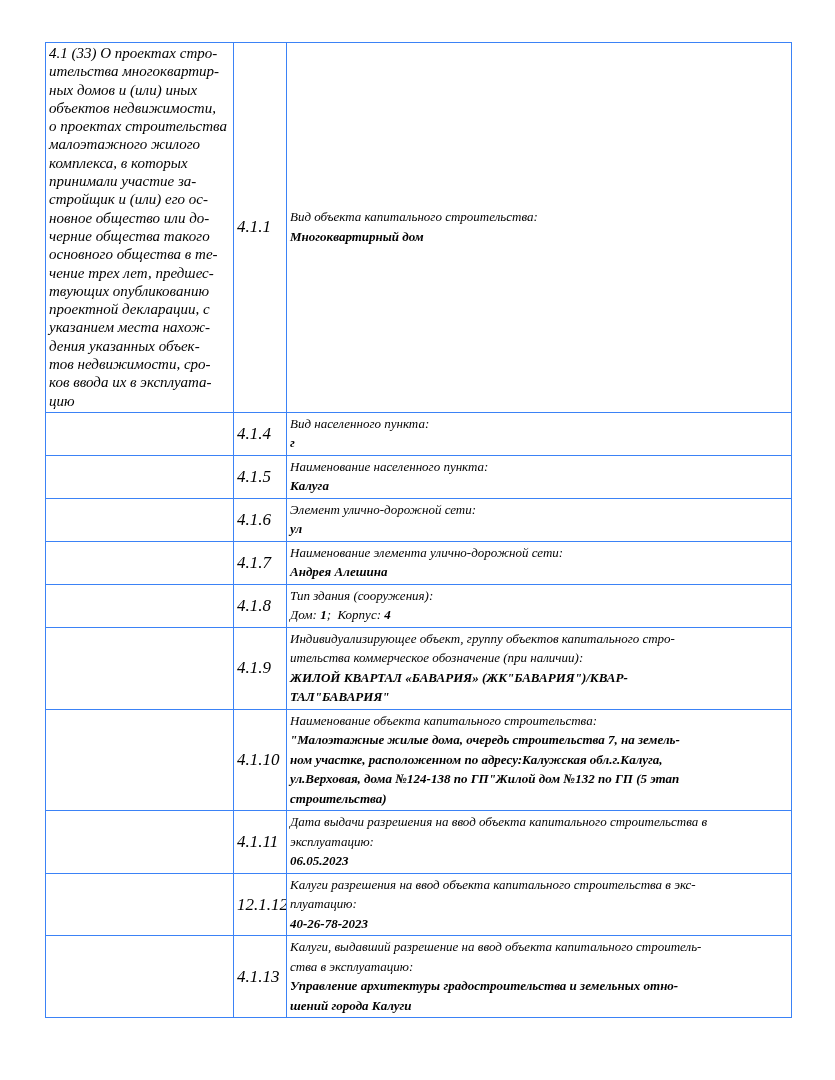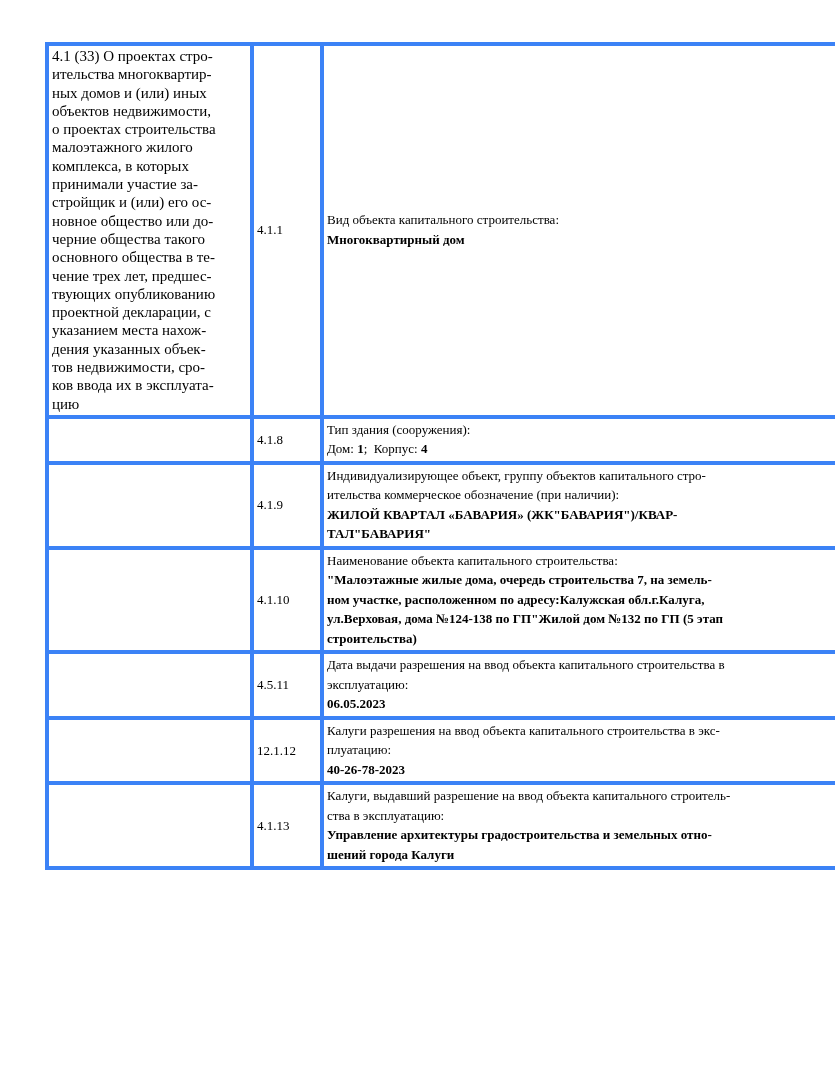--- a/index.html
+++ b/index.html
@@ -26,10 +26,11 @@
     width: 745px;
   }
   td {
-    border: 4px solid #3b82f6;
-    padding: 1px 17px 2px 3px;
+    border: 1px solid #3b82f6;
+    padding: 1px 3px 2px 3px;
     vertical-align: middle;
     overflow: hidden;
+    font-style: italic;
   }
   td.c-desc {
     width: 181px;

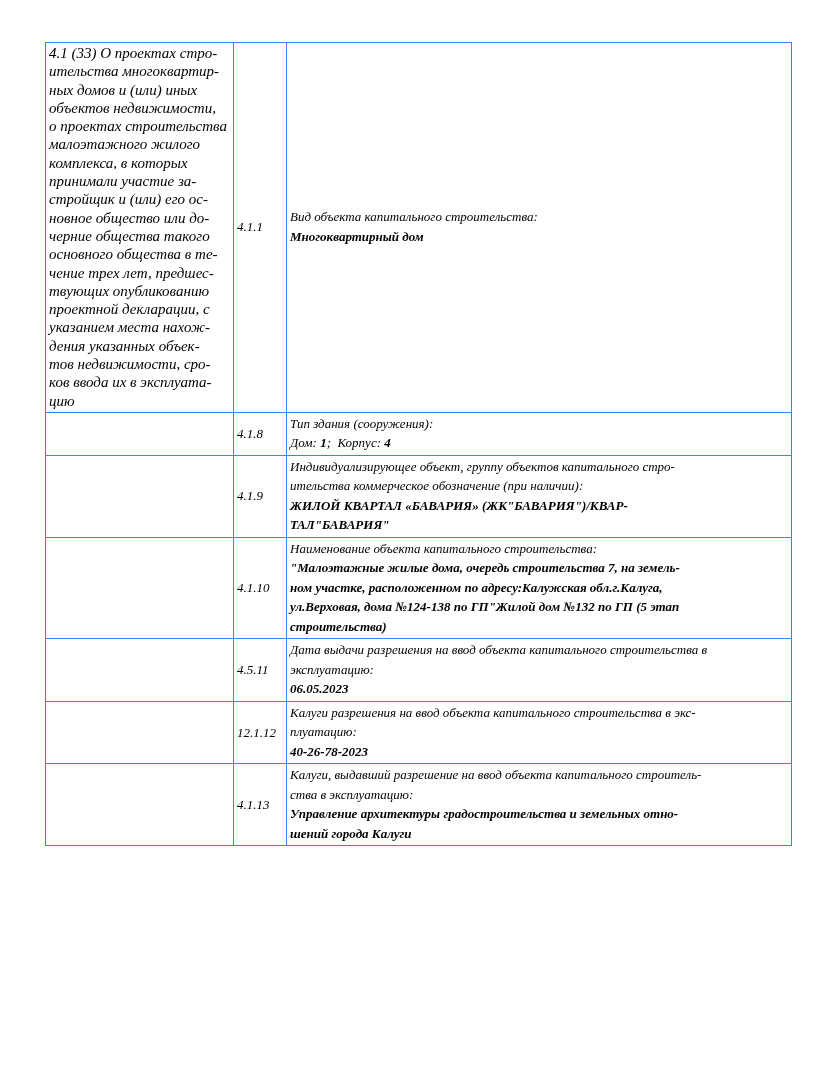--- a/index.html
+++ b/index.html
@@ -41,7 +41,7 @@
   }
   td.c-num {
     width: 46px;
-    font-size: 13px;
+    font-size: 17px;
     line-height: 19px;
   }
   td.c-content {

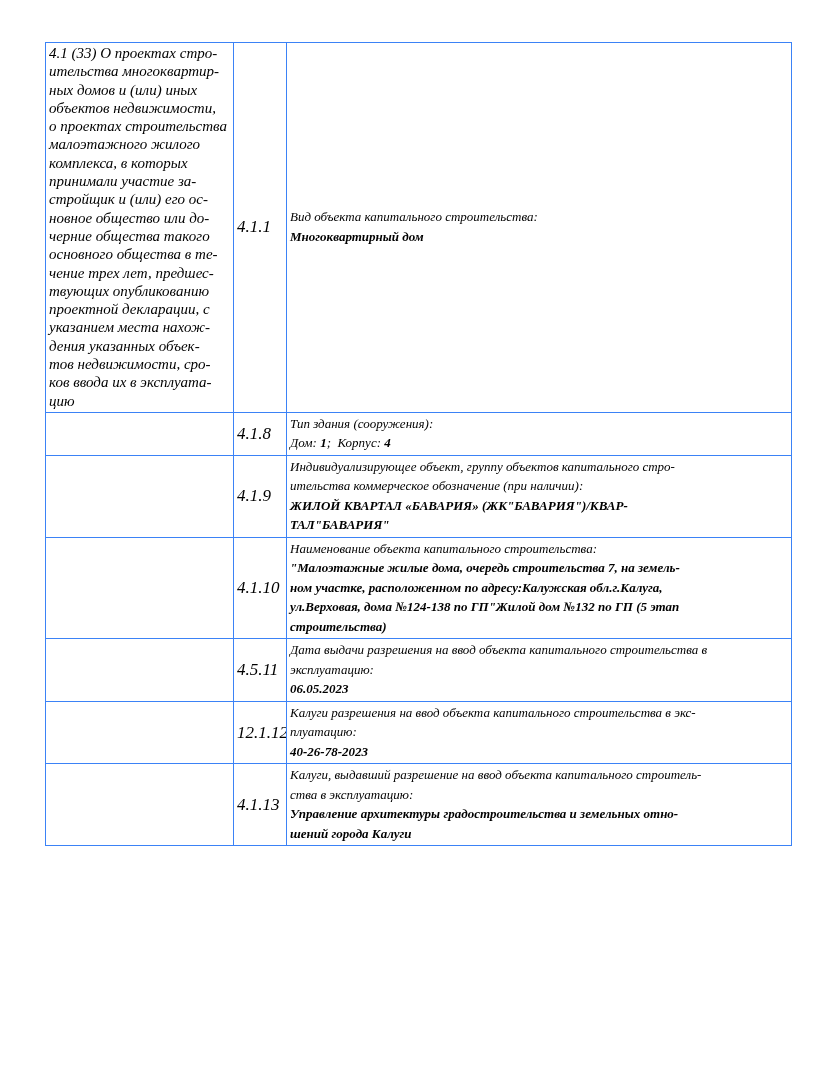--- a/index.html
+++ b/index.html
@@ -91,6 +91,14 @@
   </tr>
         <tr>
     <td class="c-desc"></td>
+    <td class="c-num">4.1.4</td>
+    <td class="c-content">
+      <div class="label">Вид населенного пункта:</div>
+      <div class="value">г</div>
+    </td>
+  </tr>
+        <tr>
+    <td class="c-desc"></td>
     <td class="c-num">4.1.8</td>
     <td class="c-content">
       <div class="label">Тип здания (сооружения):</div>

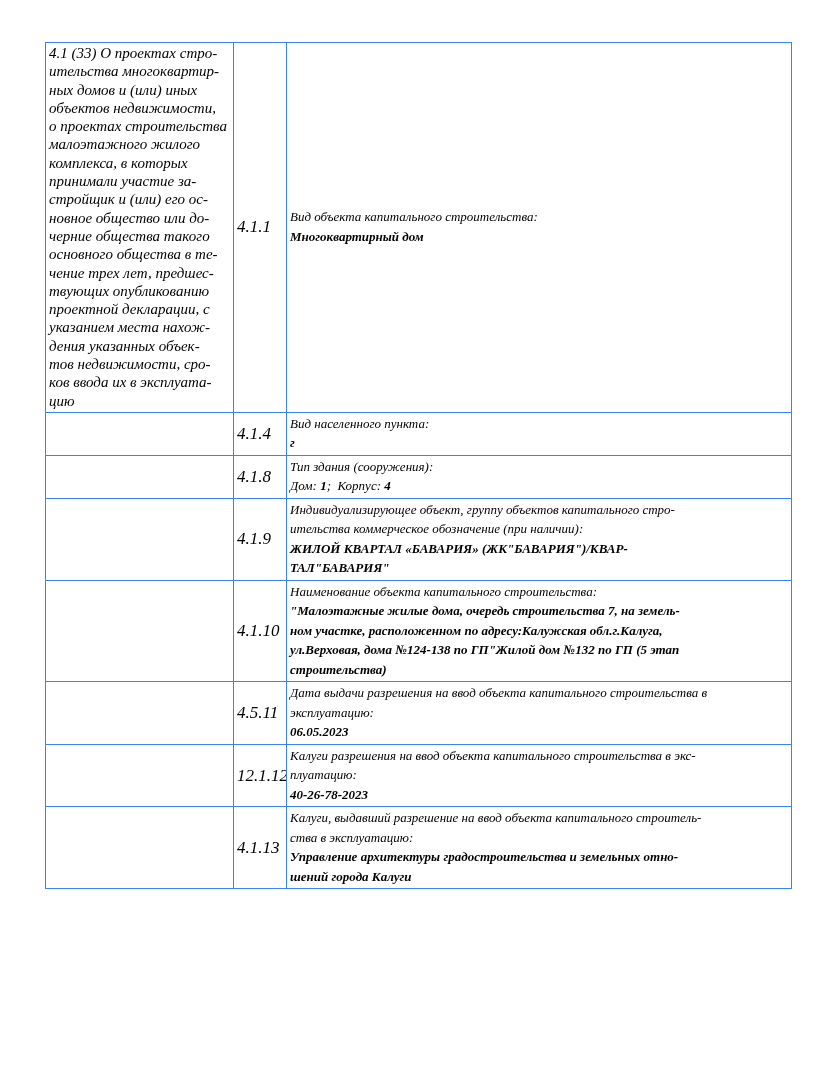--- a/index.html
+++ b/index.html
@@ -99,6 +99,14 @@
   </tr>
         <tr>
     <td class="c-desc"></td>
+    <td class="c-num">4.1.5</td>
+    <td class="c-content">
+      <div class="label">Наименование населенного пункта:</div>
+      <div class="value">Калуга</div>
+    </td>
+  </tr>
+        <tr>
+    <td class="c-desc"></td>
     <td class="c-num">4.1.8</td>
     <td class="c-content">
       <div class="label">Тип здания (сооружения):</div>

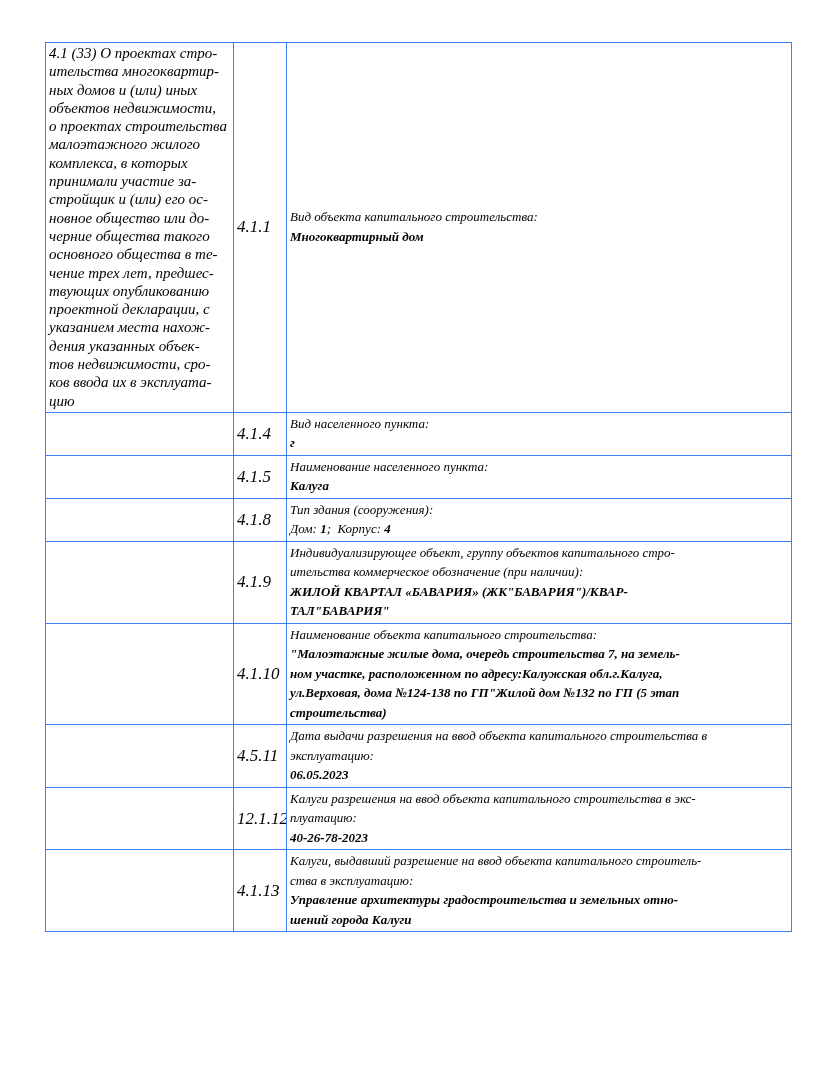--- a/index.html
+++ b/index.html
@@ -107,6 +107,14 @@
   </tr>
         <tr>
     <td class="c-desc"></td>
+    <td class="c-num">4.1.6</td>
+    <td class="c-content">
+      <div class="label">Элемент улично-дорожной сети:</div>
+      <div class="value">ул</div>
+    </td>
+  </tr>
+        <tr>
+    <td class="c-desc"></td>
     <td class="c-num">4.1.8</td>
     <td class="c-content">
       <div class="label">Тип здания (сооружения):</div>

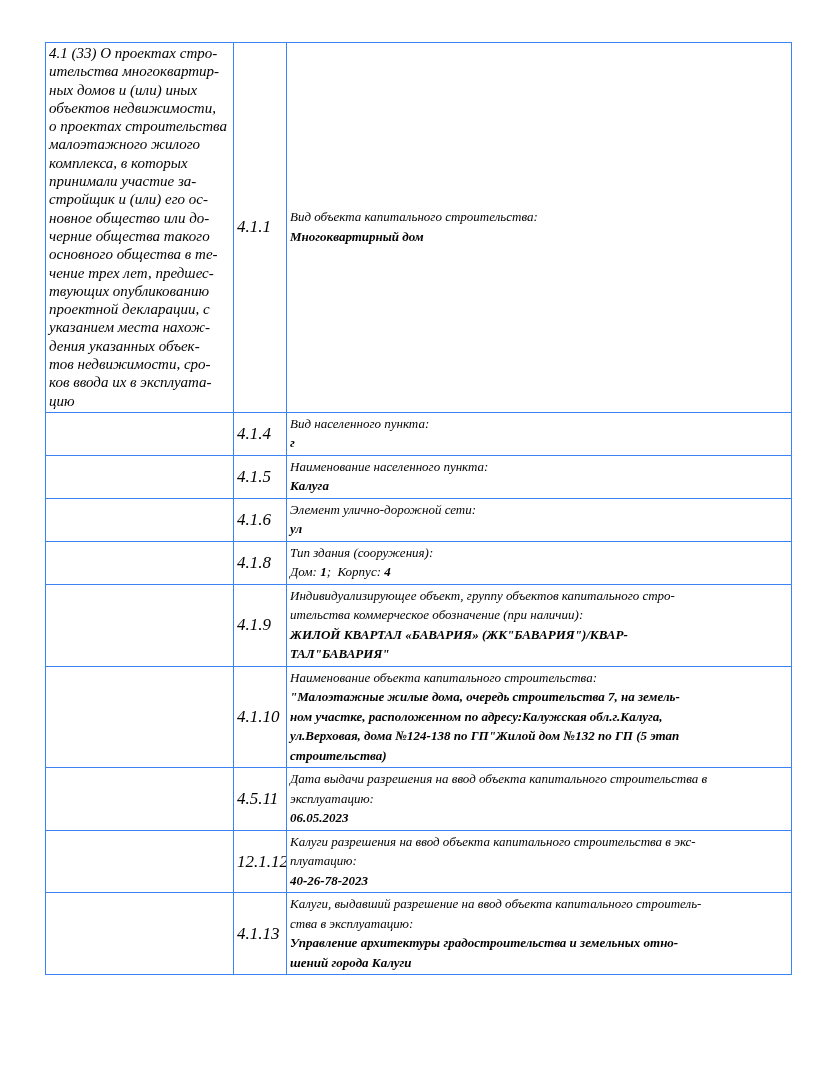--- a/index.html
+++ b/index.html
@@ -115,6 +115,14 @@
   </tr>
         <tr>
     <td class="c-desc"></td>
+    <td class="c-num">4.1.7</td>
+    <td class="c-content">
+      <div class="label">Наименование элемента улично-дорожной сети:</div>
+      <div class="value">Андрея Алешина</div>
+    </td>
+  </tr>
+        <tr>
+    <td class="c-desc"></td>
     <td class="c-num">4.1.8</td>
     <td class="c-content">
       <div class="label">Тип здания (сооружения):</div>

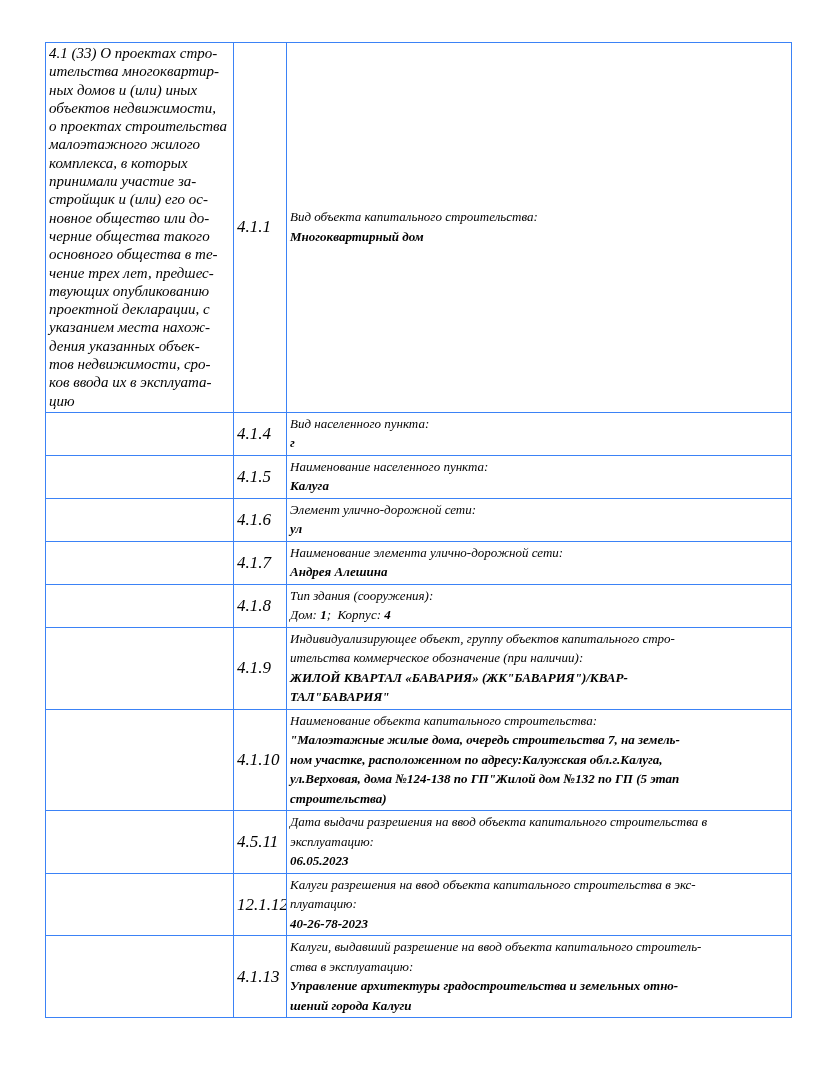--- a/index.html
+++ b/index.html
@@ -152,7 +152,7 @@
   </tr>
         <tr>
     <td class="c-desc"></td>
-    <td class="c-num">4.5.11</td>
+    <td class="c-num">4.1.11</td>
     <td class="c-content">
       <div class="label">Дата выдачи разрешения на ввод объекта капитального строительства в
 эксплуатацию:</div>

